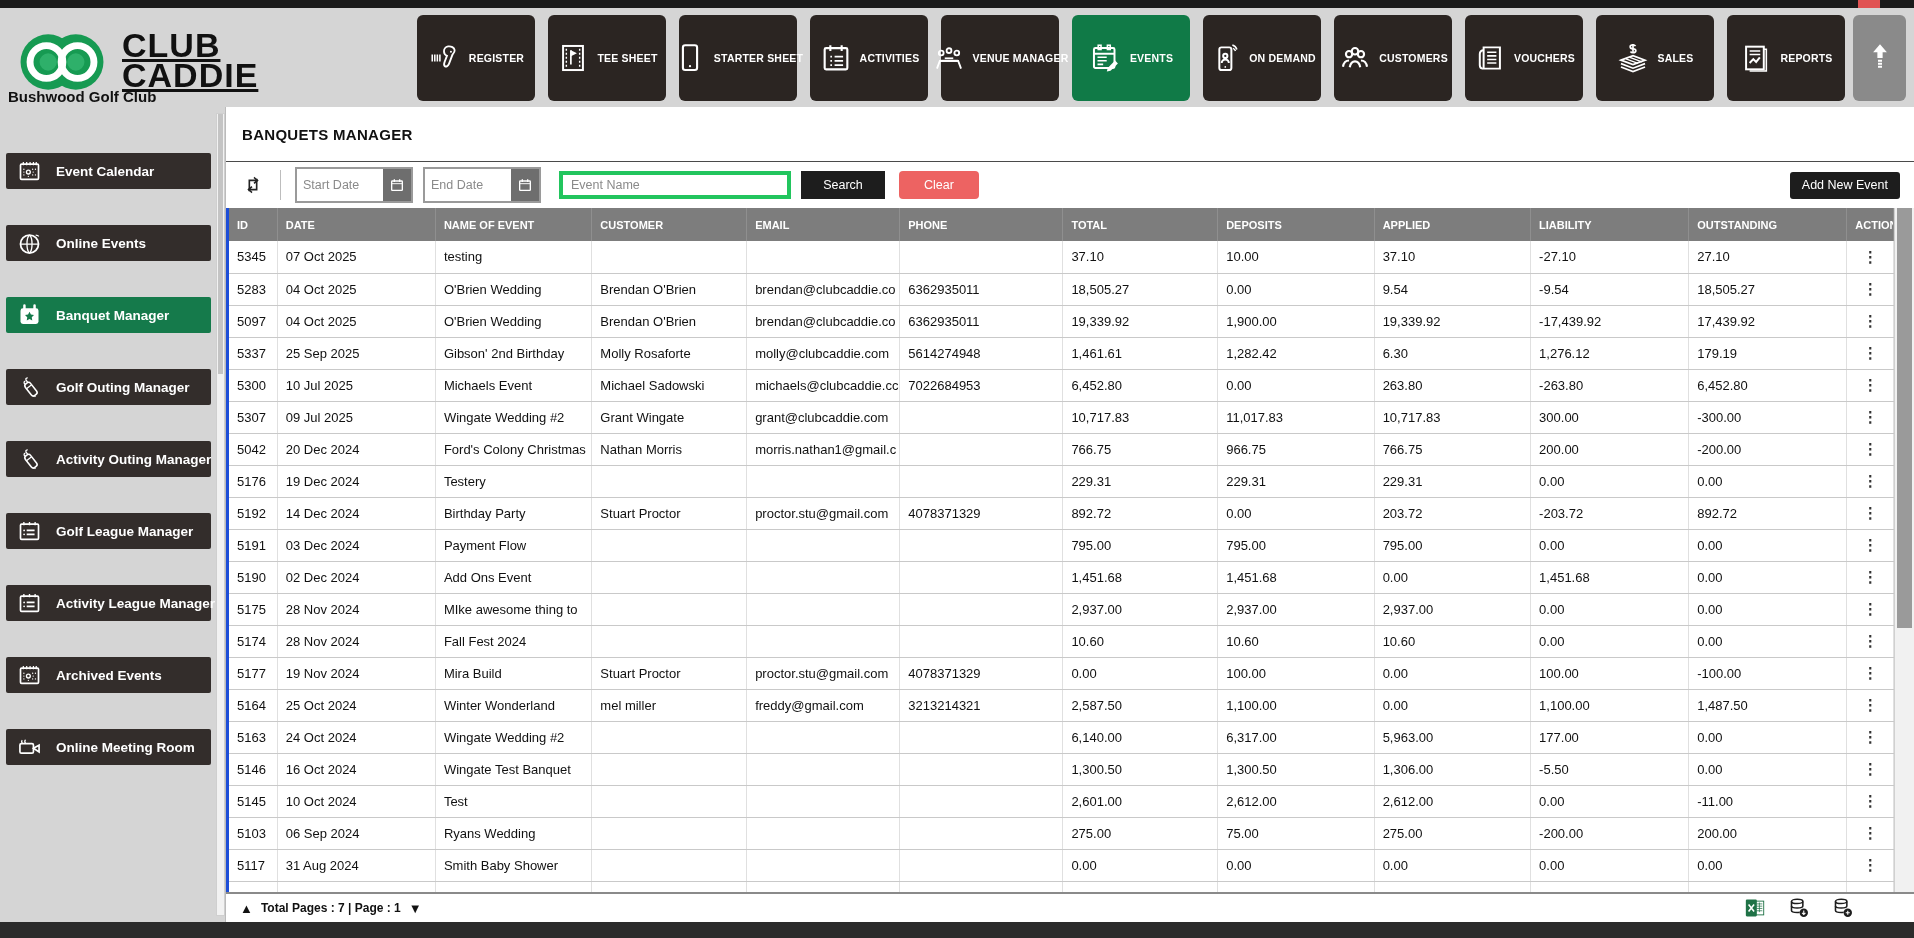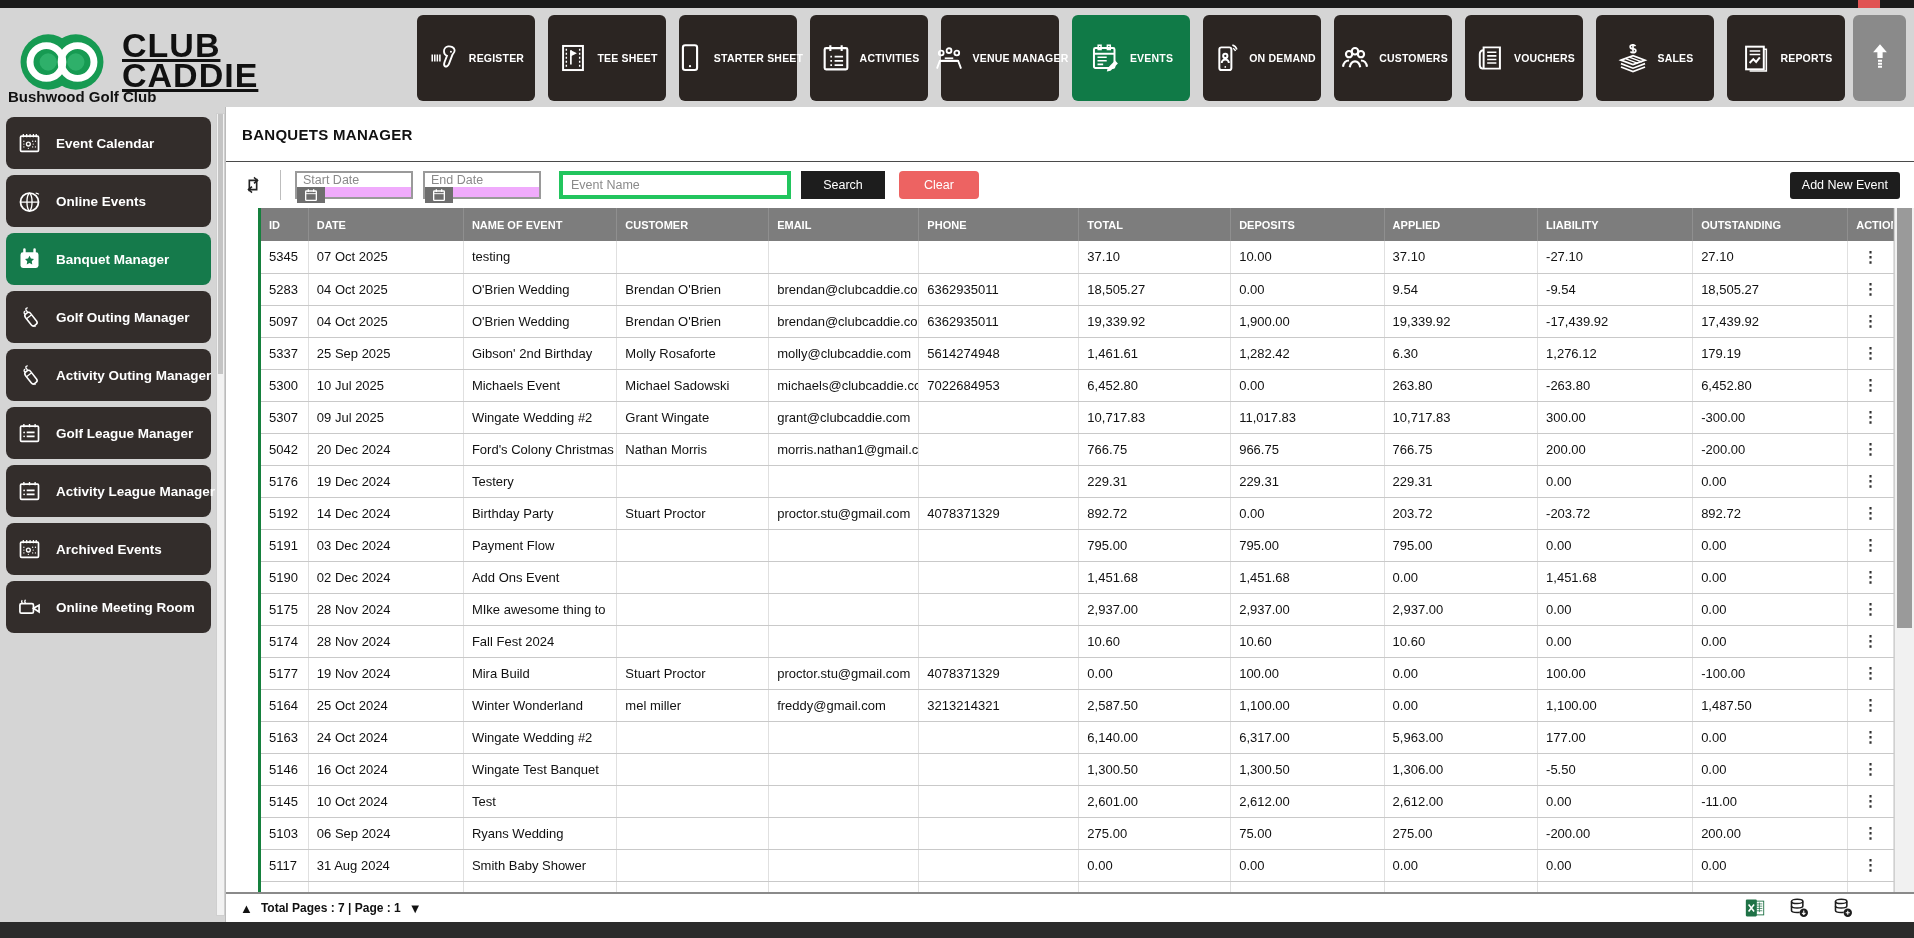--- a/index.html
+++ b/index.html
@@ -38,8 +38,8 @@
   .sidebar-scroll { position:absolute; right:0; top:6px; bottom:6px; width:9px; background:#f2f2f2; border:1px solid #cfcfcf; }
   .sidebar-scroll .thumb { position:absolute; top:0; left:1px; width:5px; height:260px; background:#c4c4c4; }
   .side-item {
-    height:52px; background:#332d2b; color:#fff; border-radius:8px;
-    display:flex; align-items:center; gap:13px; padding:0 10px; margin-bottom:6px; cursor:pointer;
+    height:36px; background:#332d2b; color:#fff; border-radius:2px;
+    display:flex; align-items:center; gap:13px; padding:0 10px; margin-bottom:6px; cursor:pointer;margin-top:36px;
   }
   .side-item.active { background:#157a4b; }
   .side-item .icon svg { width:27px; height:27px; display:block; }

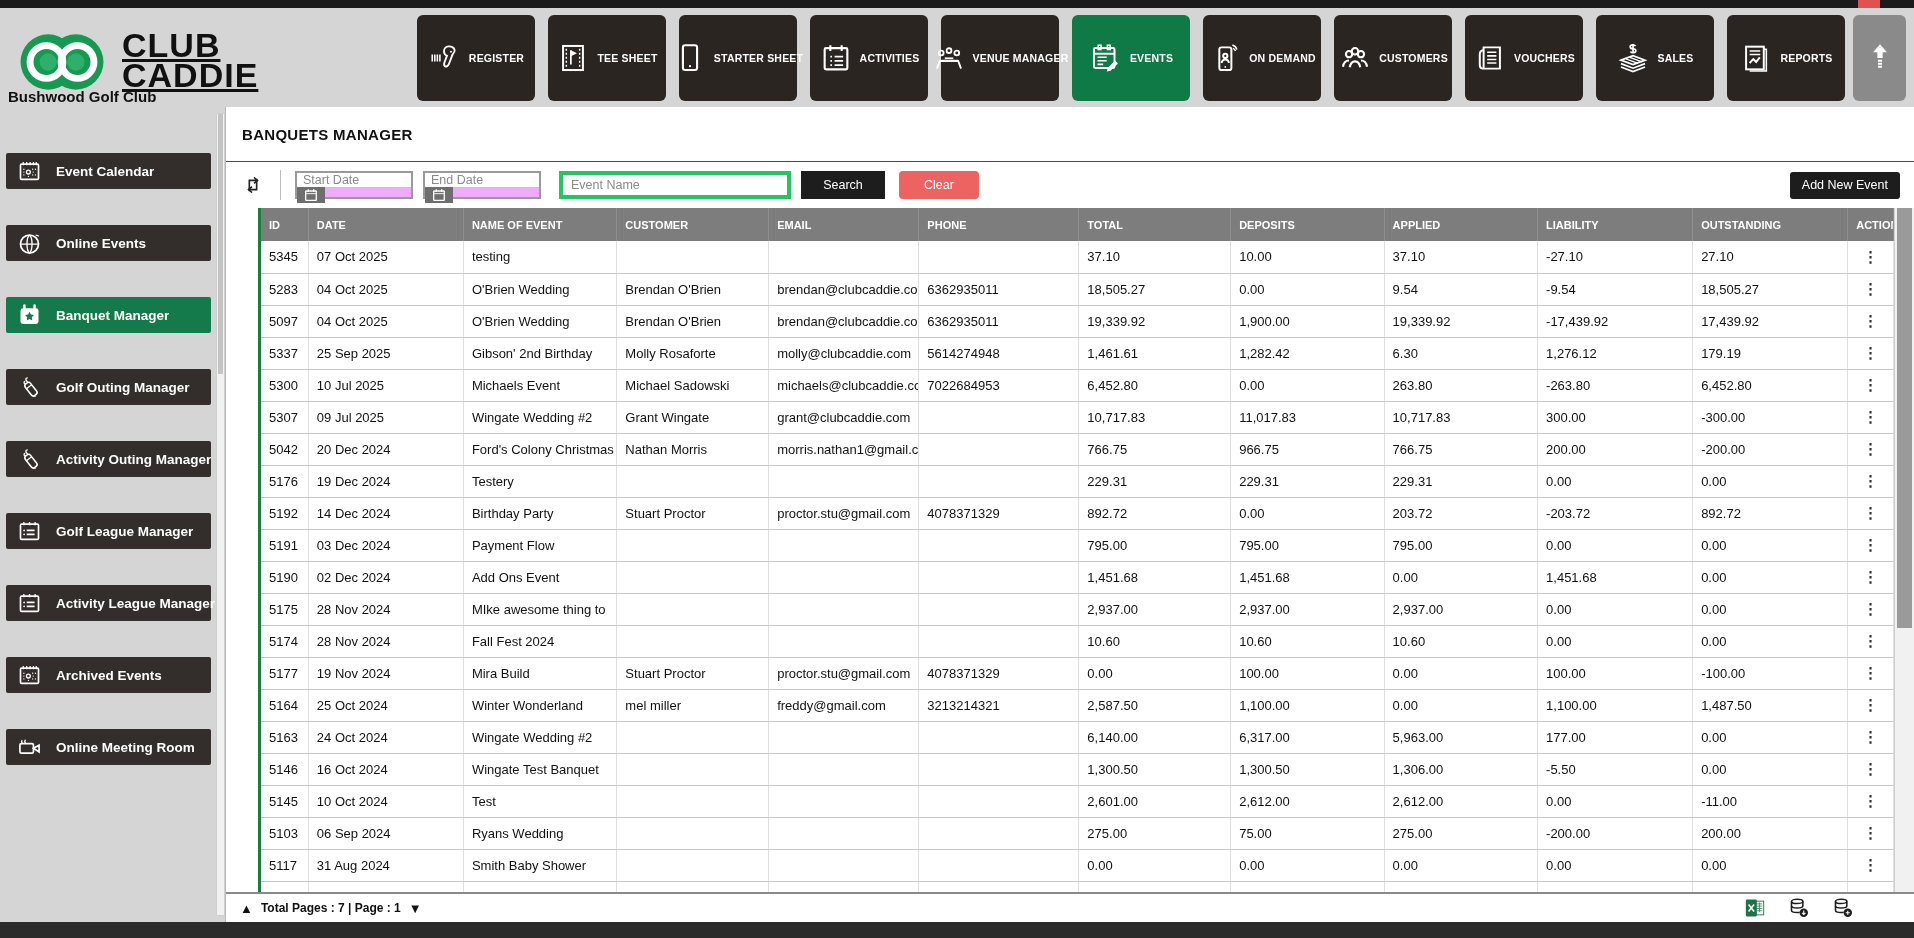--- a/index.html
+++ b/index.html
@@ -54,7 +54,7 @@
   .refresh-btn { width:26px; height:26px; display:flex; align-items:center; justify-content:center; cursor:pointer; color:#222; }
   .refresh-btn svg { width:22px; height:22px; }
   .tb-divider { width:1px; height:30px; background:#bdbdbd; margin:0 4px; }
-  .date-field { display:flex; border:2px solid #9a9a9a; height:28px; width:118px; background:#f0abfc;flex-direction:column; }
+  .date-field { display:flex; border:2px solid #9a9a9a; height:36px; width:118px; background:#bef264; }
   .date-field input { border:0; outline:0; width:100%; padding:0 6px; font-size:12.5px; color:#333; font-family:inherit; }
   .date-field input::placeholder { color:#8a8a8a; }
   .cal-btn { width:28px; flex:0 0 auto; background:#6e6e6e; display:flex; align-items:center; justify-content:center; color:#fff; cursor:pointer; }

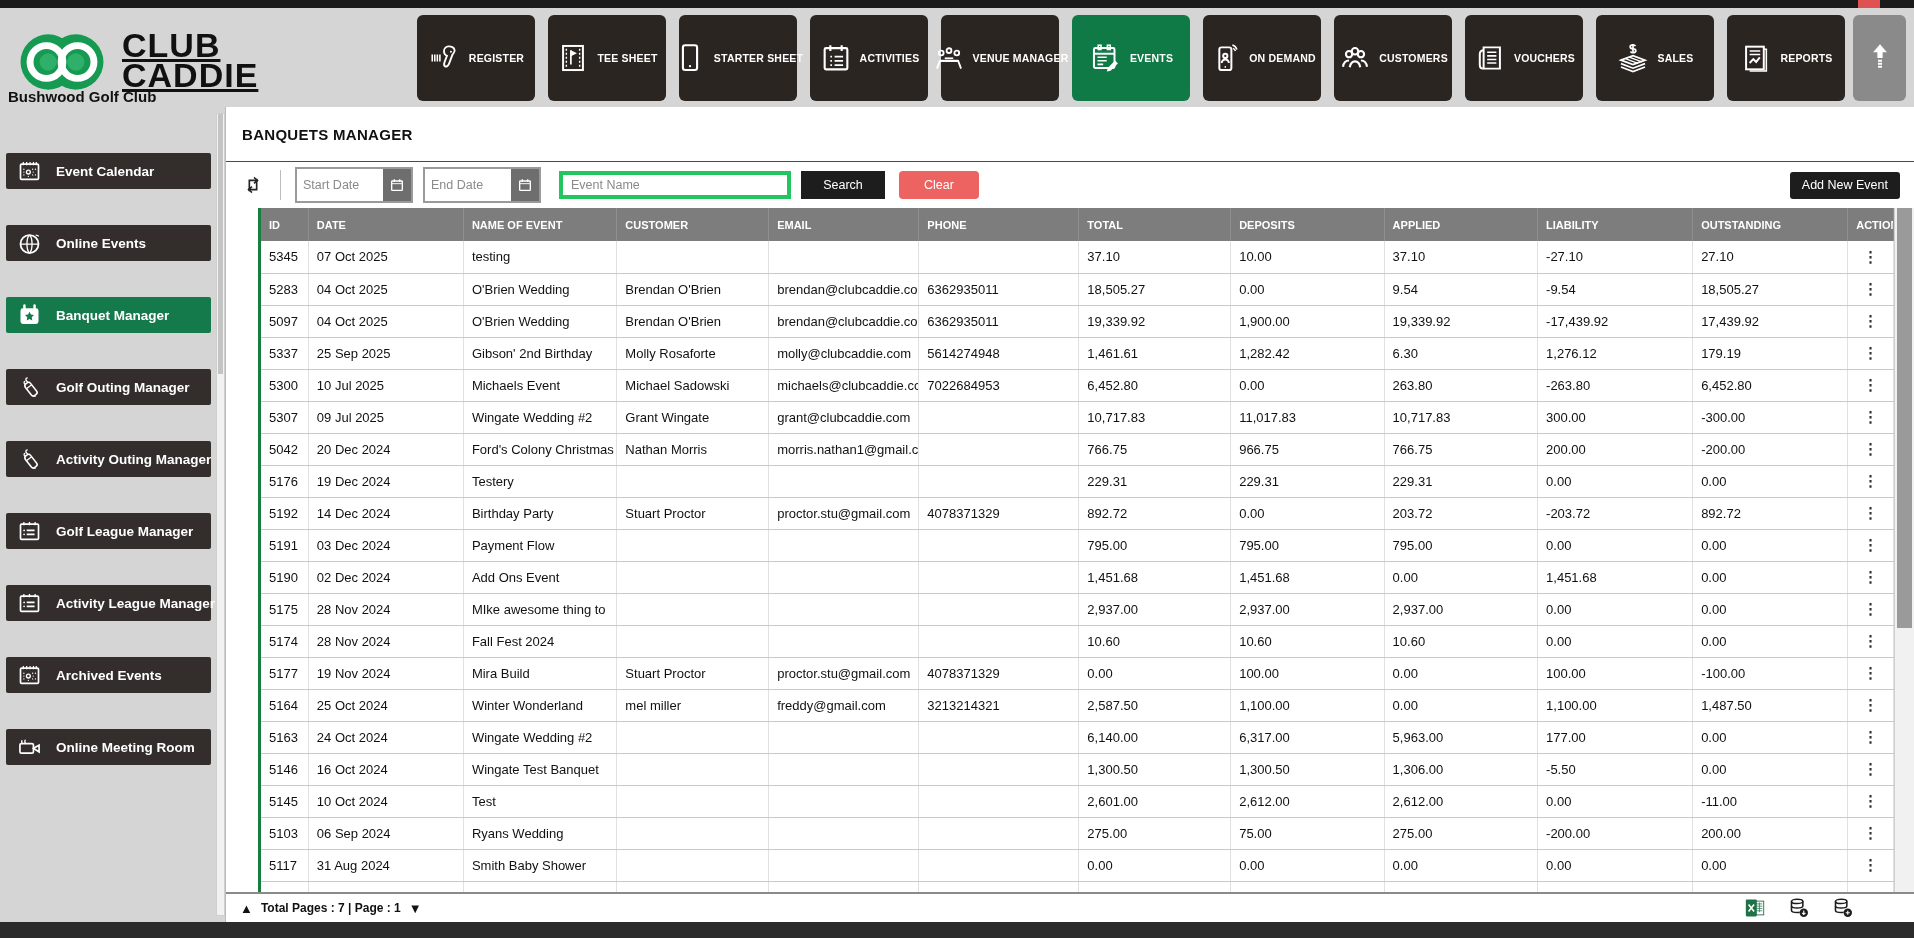--- a/index.html
+++ b/index.html
@@ -68,7 +68,7 @@
 
   
   .table-zone { flex:1; overflow:hidden; position:relative; display:flex; }
-  .table-clip { flex:1; overflow:hidden; border-left:3px solid #15803d;margin-left:32px; }
+  .table-clip { flex:1; overflow:hidden; border-left:3px solid #1d4ed8; }
   table { width:100%; border-collapse:collapse; table-layout:fixed; }
   thead th {
     background:#7d7d7d; color:#fff; font-size:11px; font-weight:700; text-align:left;

